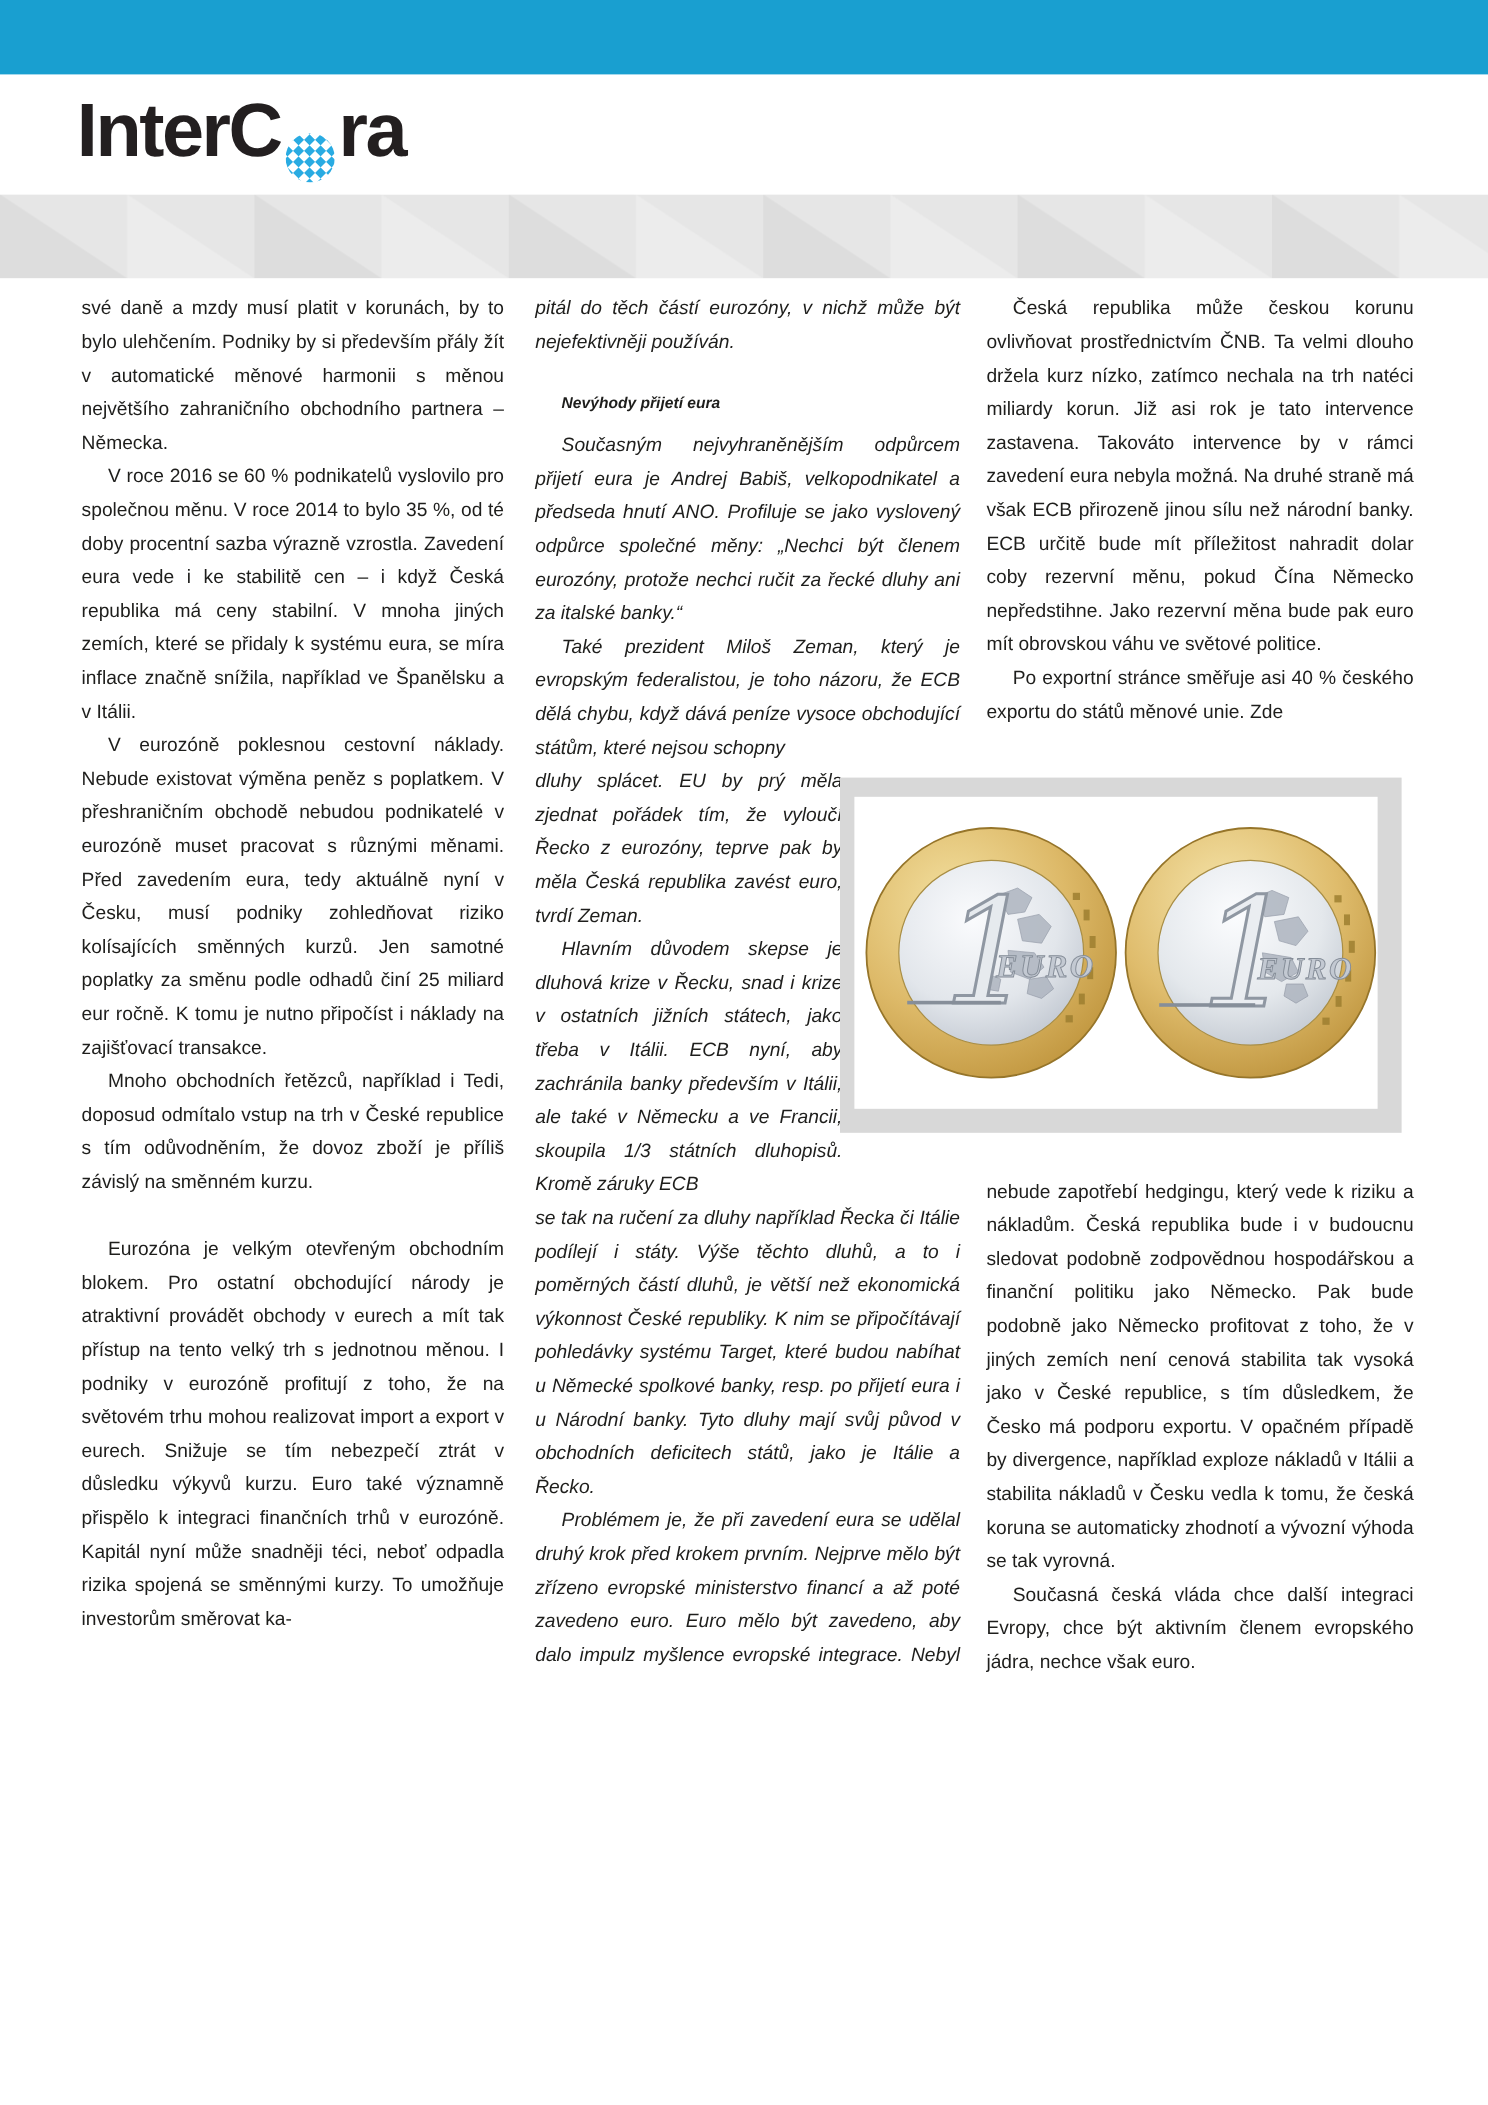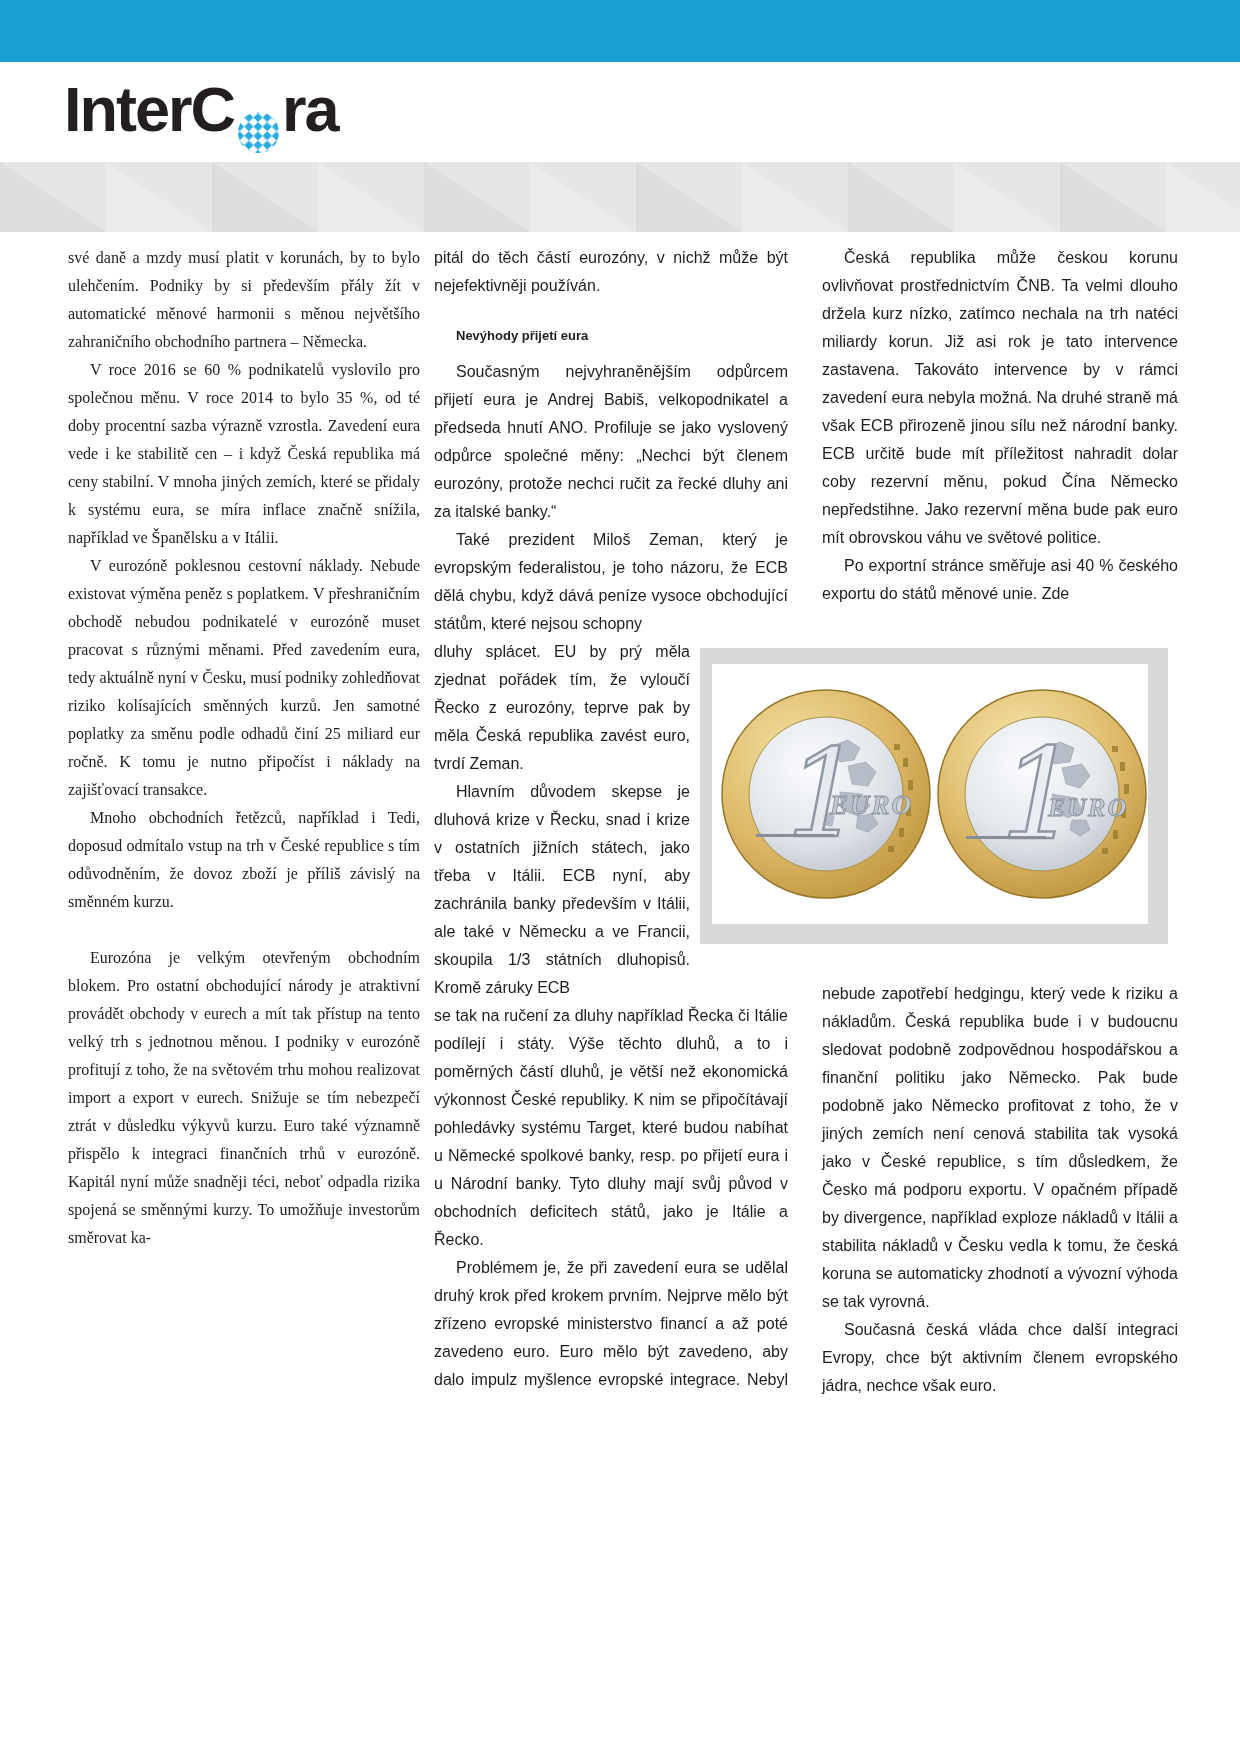--- a/index.html
+++ b/index.html
@@ -32,7 +32,7 @@
     text-align:justify; color:#1e1e1c;
   }
   .col p { margin:0; }
-  .col-1 { left:68px;  width:352px;font-family:Liberation Serif, serif; }
+  .col-1 { left:68px;  width:352px; }
   .col-2 { left:434px; width:354px; }
   .col-3 { left:822px; width:356px; }
   .indent { text-indent:22px; }

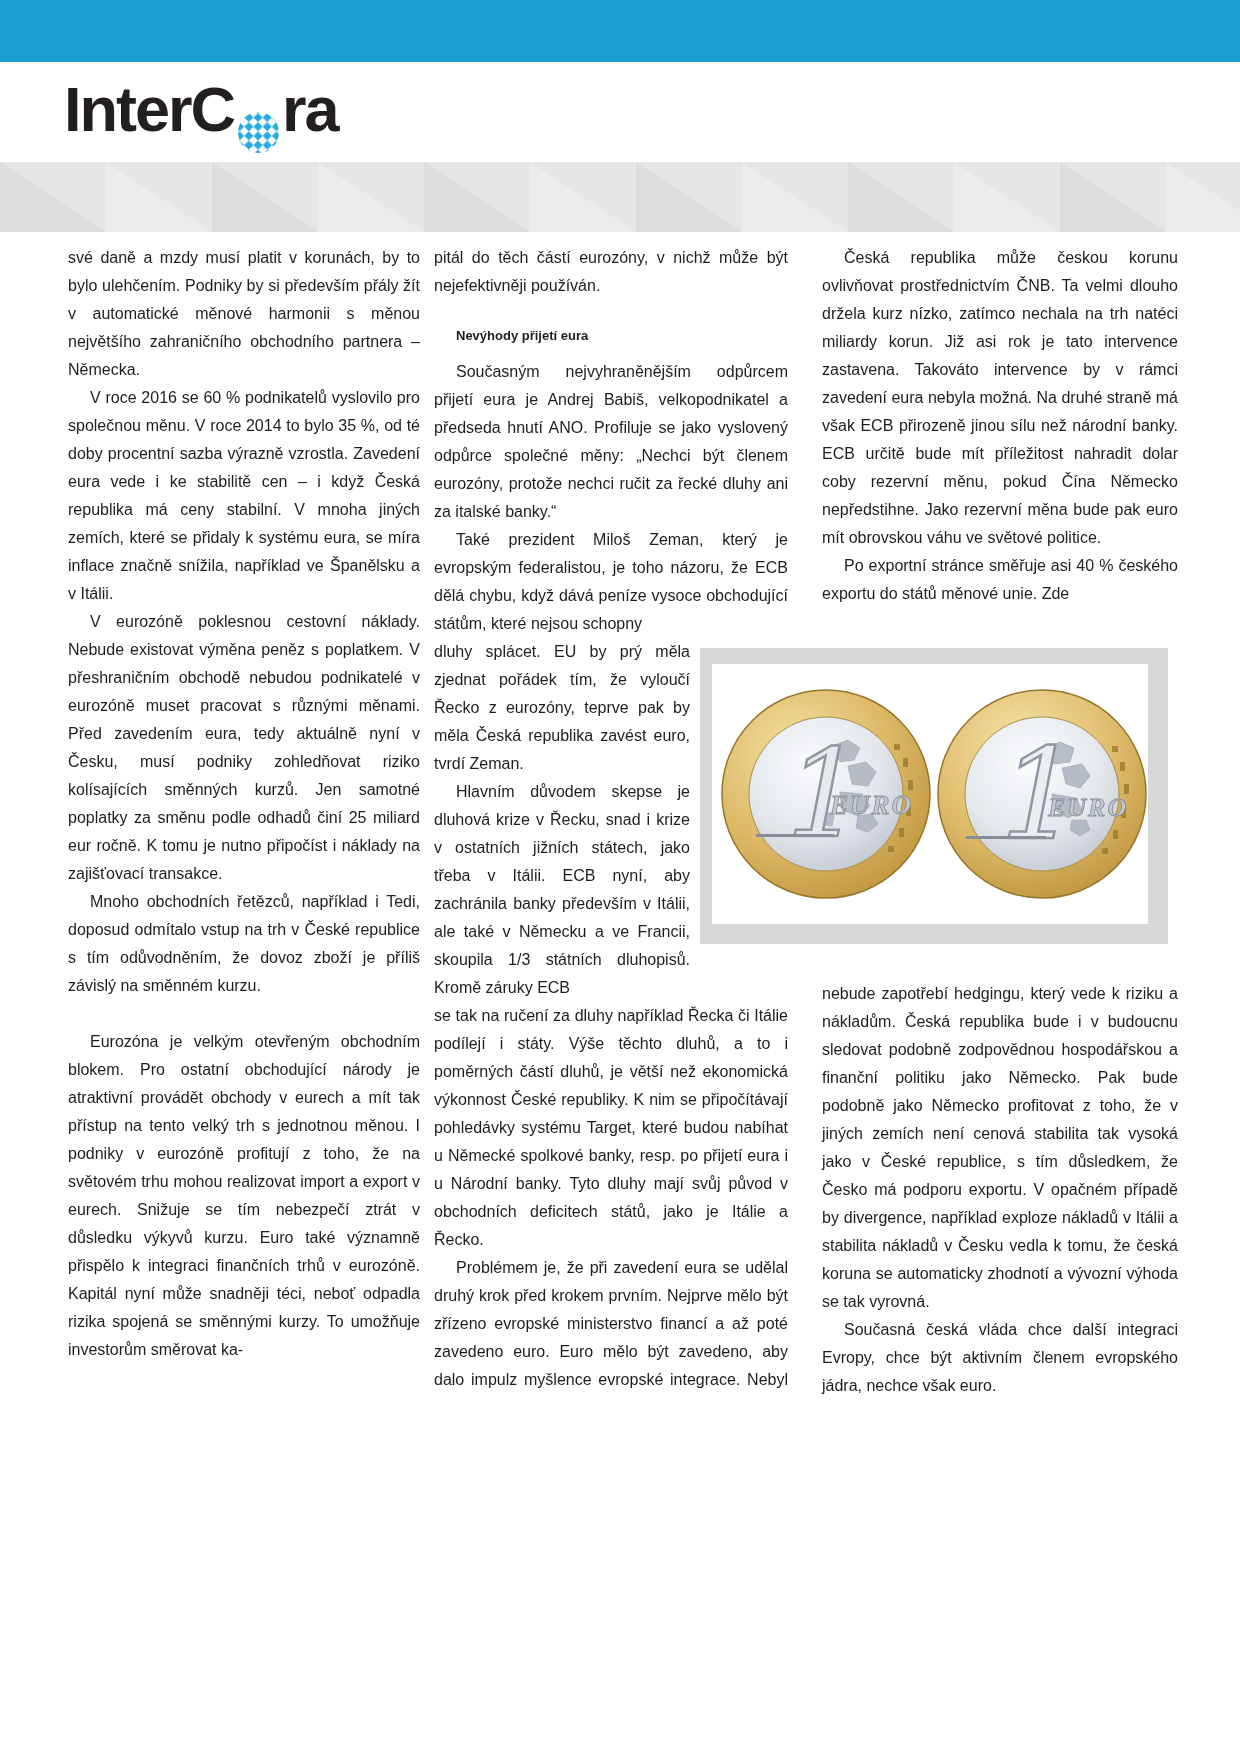--- a/index.html
+++ b/index.html
@@ -33,7 +33,7 @@
   }
   .col p { margin:0; }
   .col-1 { left:68px;  width:352px; }
-  .col-2 { left:434px; width:354px; }
+  .col-2 { left:446px; width:354px;font-style:italic; }
   .col-3 { left:822px; width:356px; }
   .indent { text-indent:22px; }
   .gap-above { margin-top:28px !important; }

